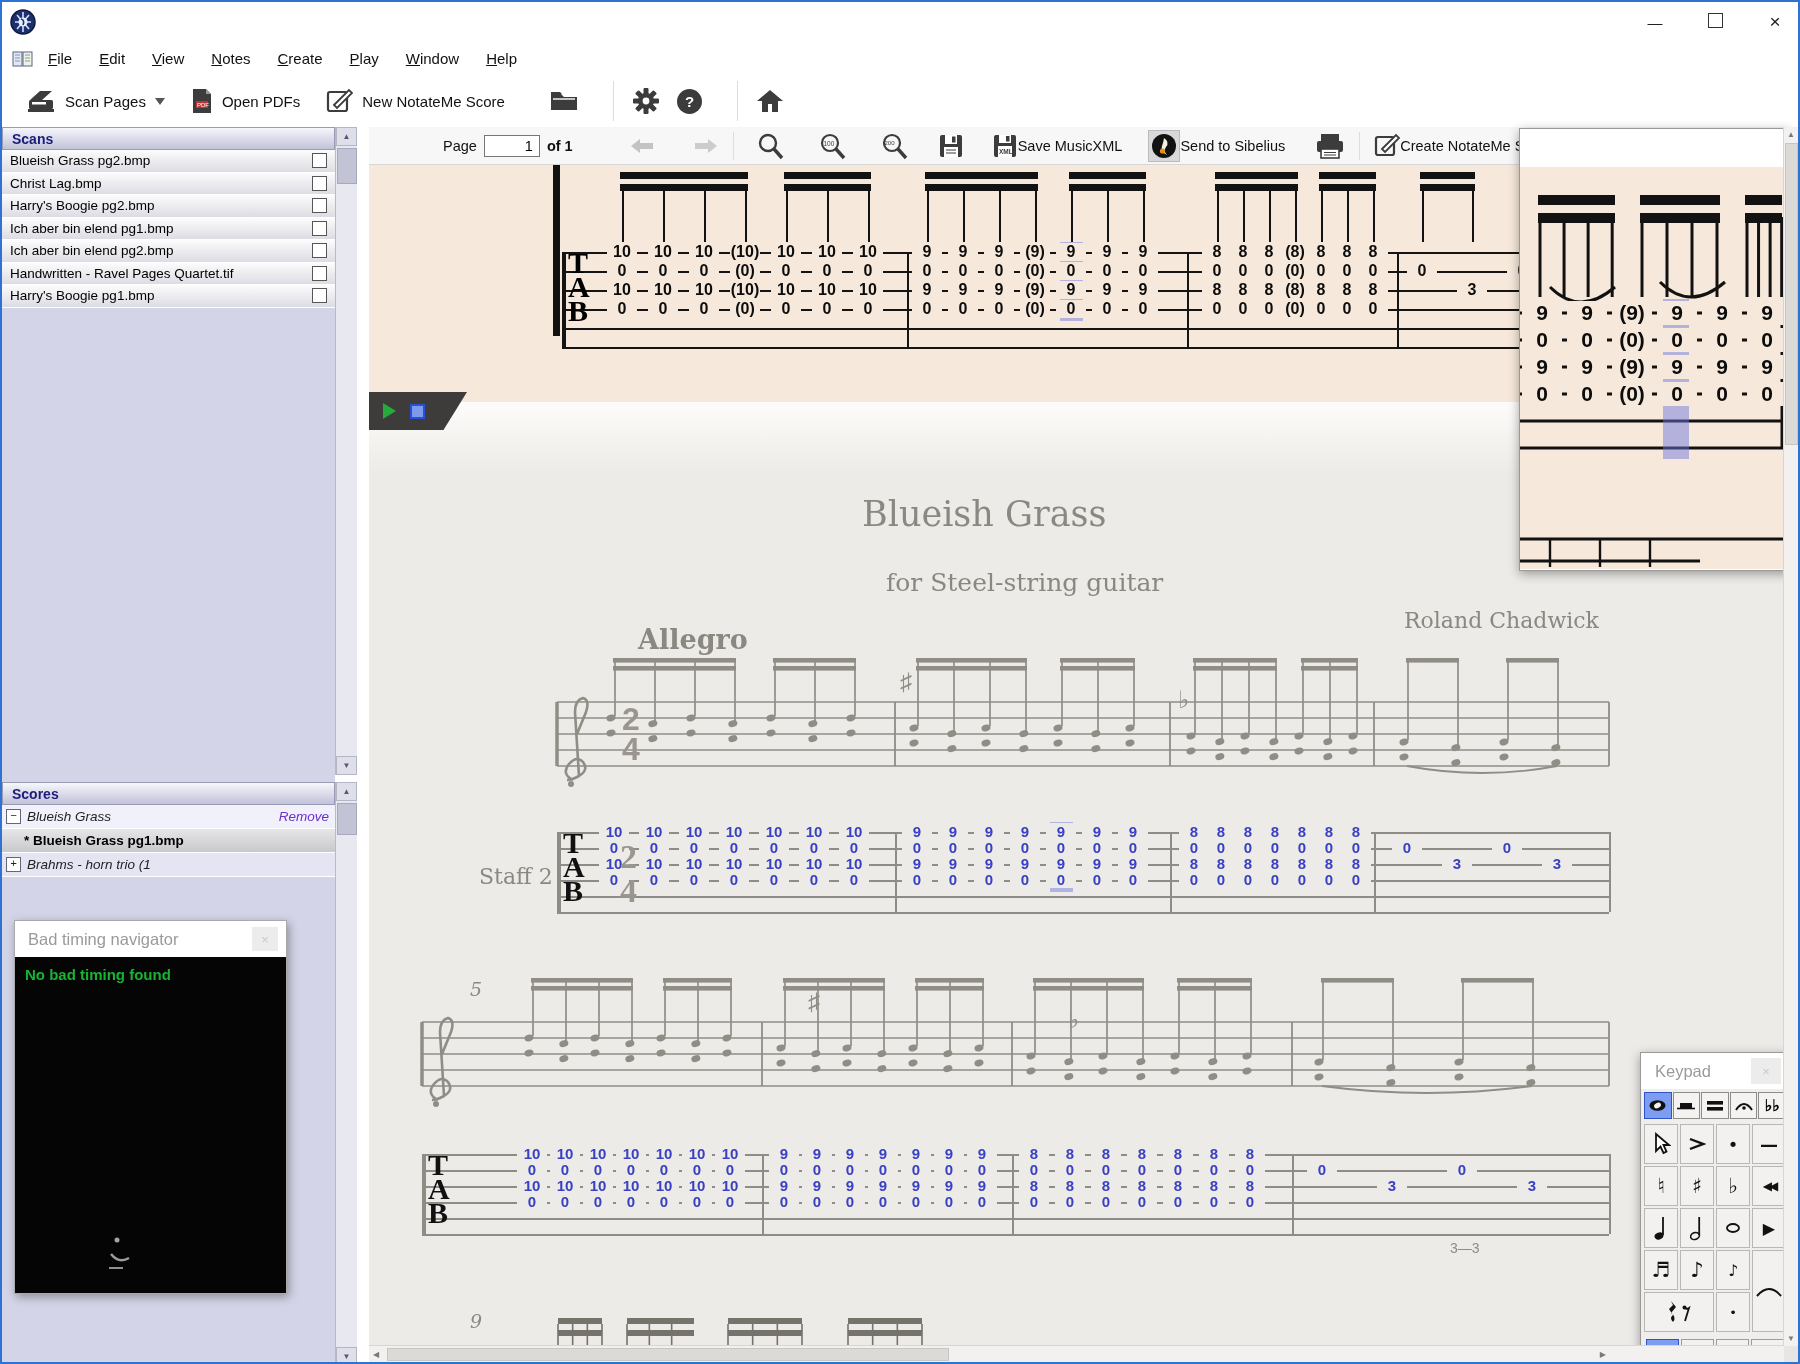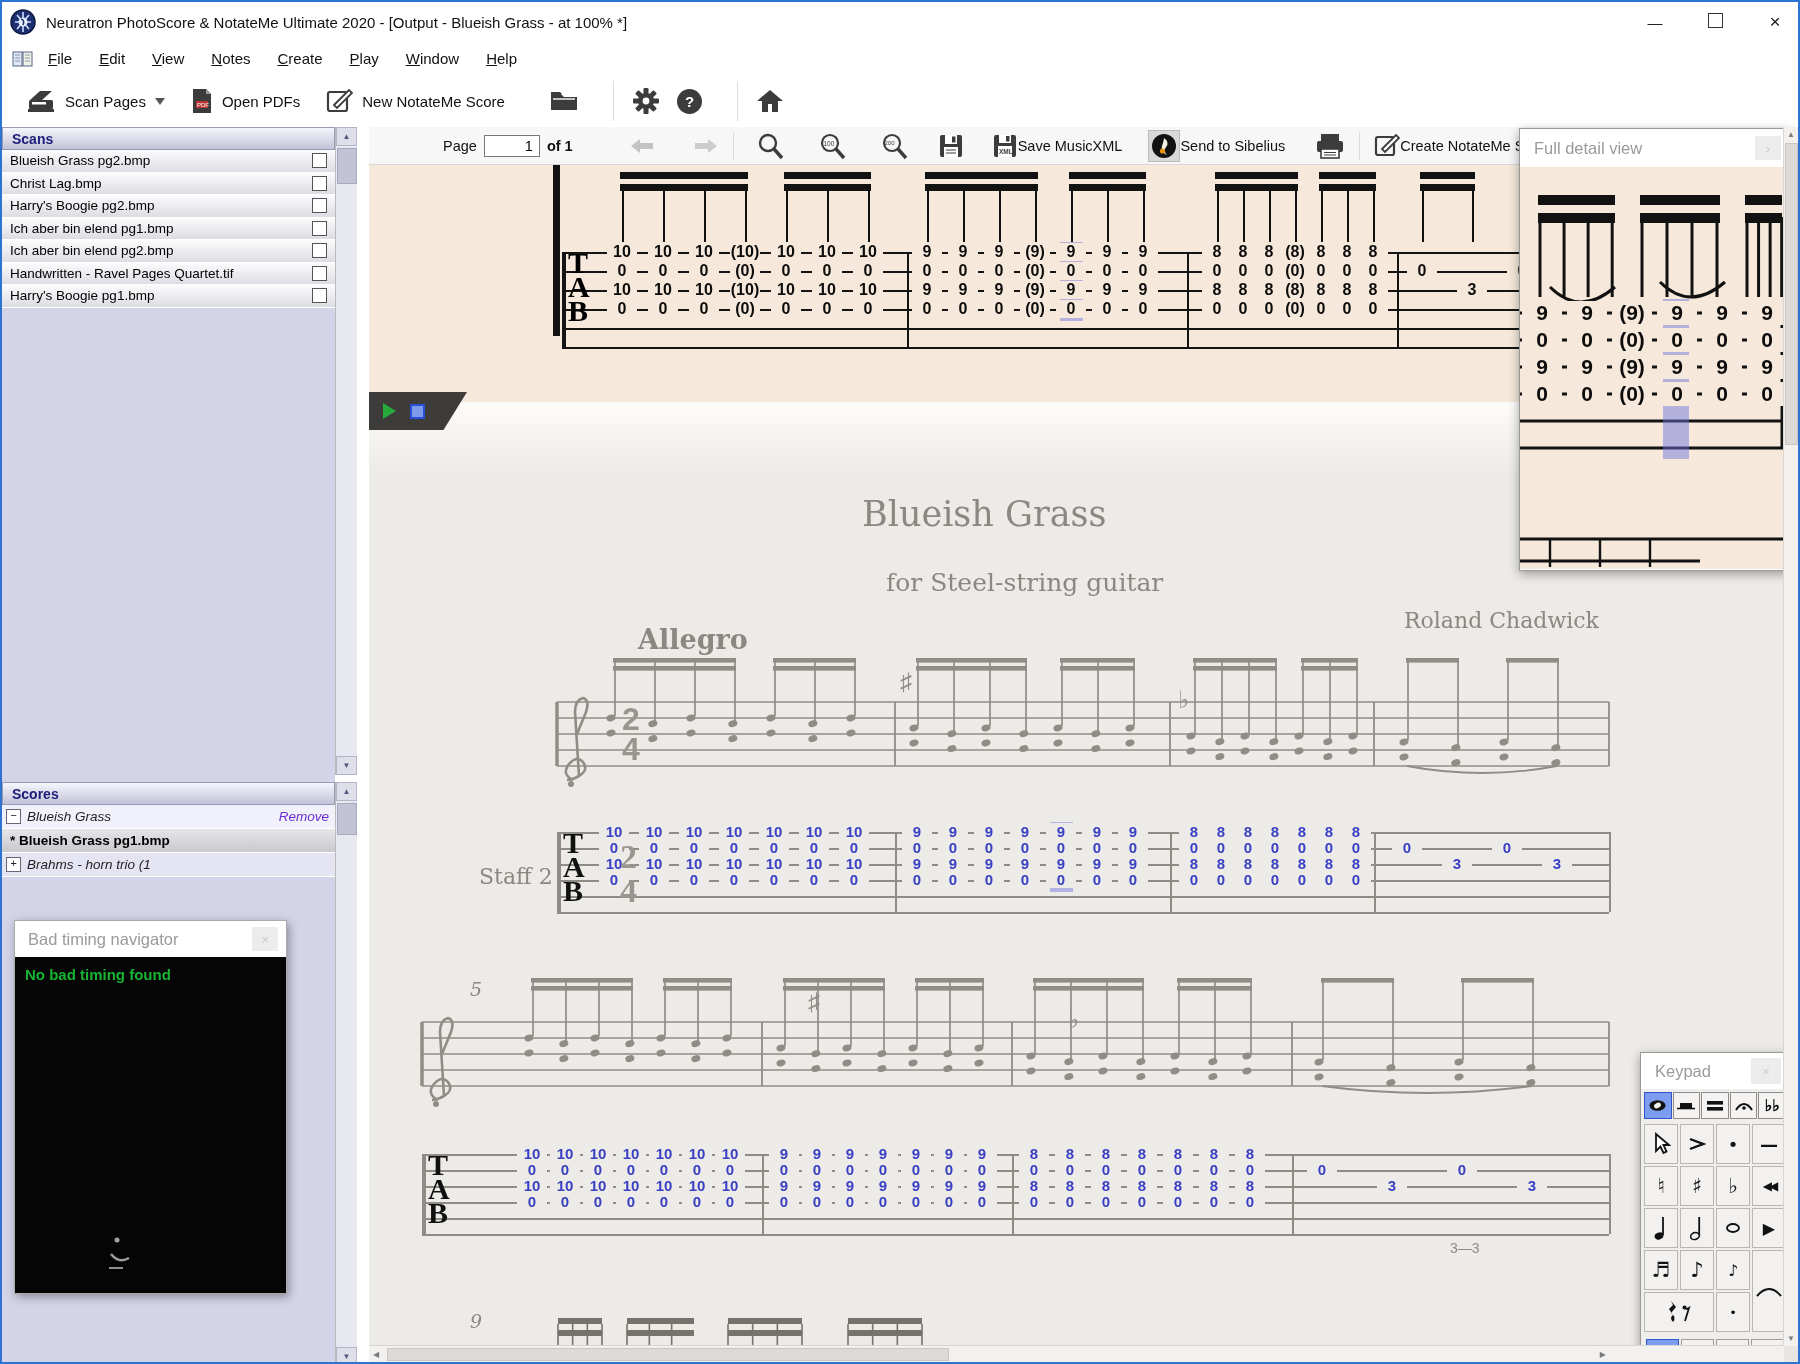--- a/index.html
+++ b/index.html
@@ -108,7 +108,6 @@
           <path d="M11 10 q4 1 2 6" stroke="#1d2f6e" stroke-width="1.6" fill="none"></path>
         </svg>
     </span>
-    <span class="title" style="margin-left:44px">Neuratron PhotoScore &amp; NotateMe Ultimate 2020 - [Output - Blueish Grass - at 100% *]</span>
     <span class="winctl">
       <span class="wc">―</span>
       <span class="wc"><span class="wc maxbox"></span></span>

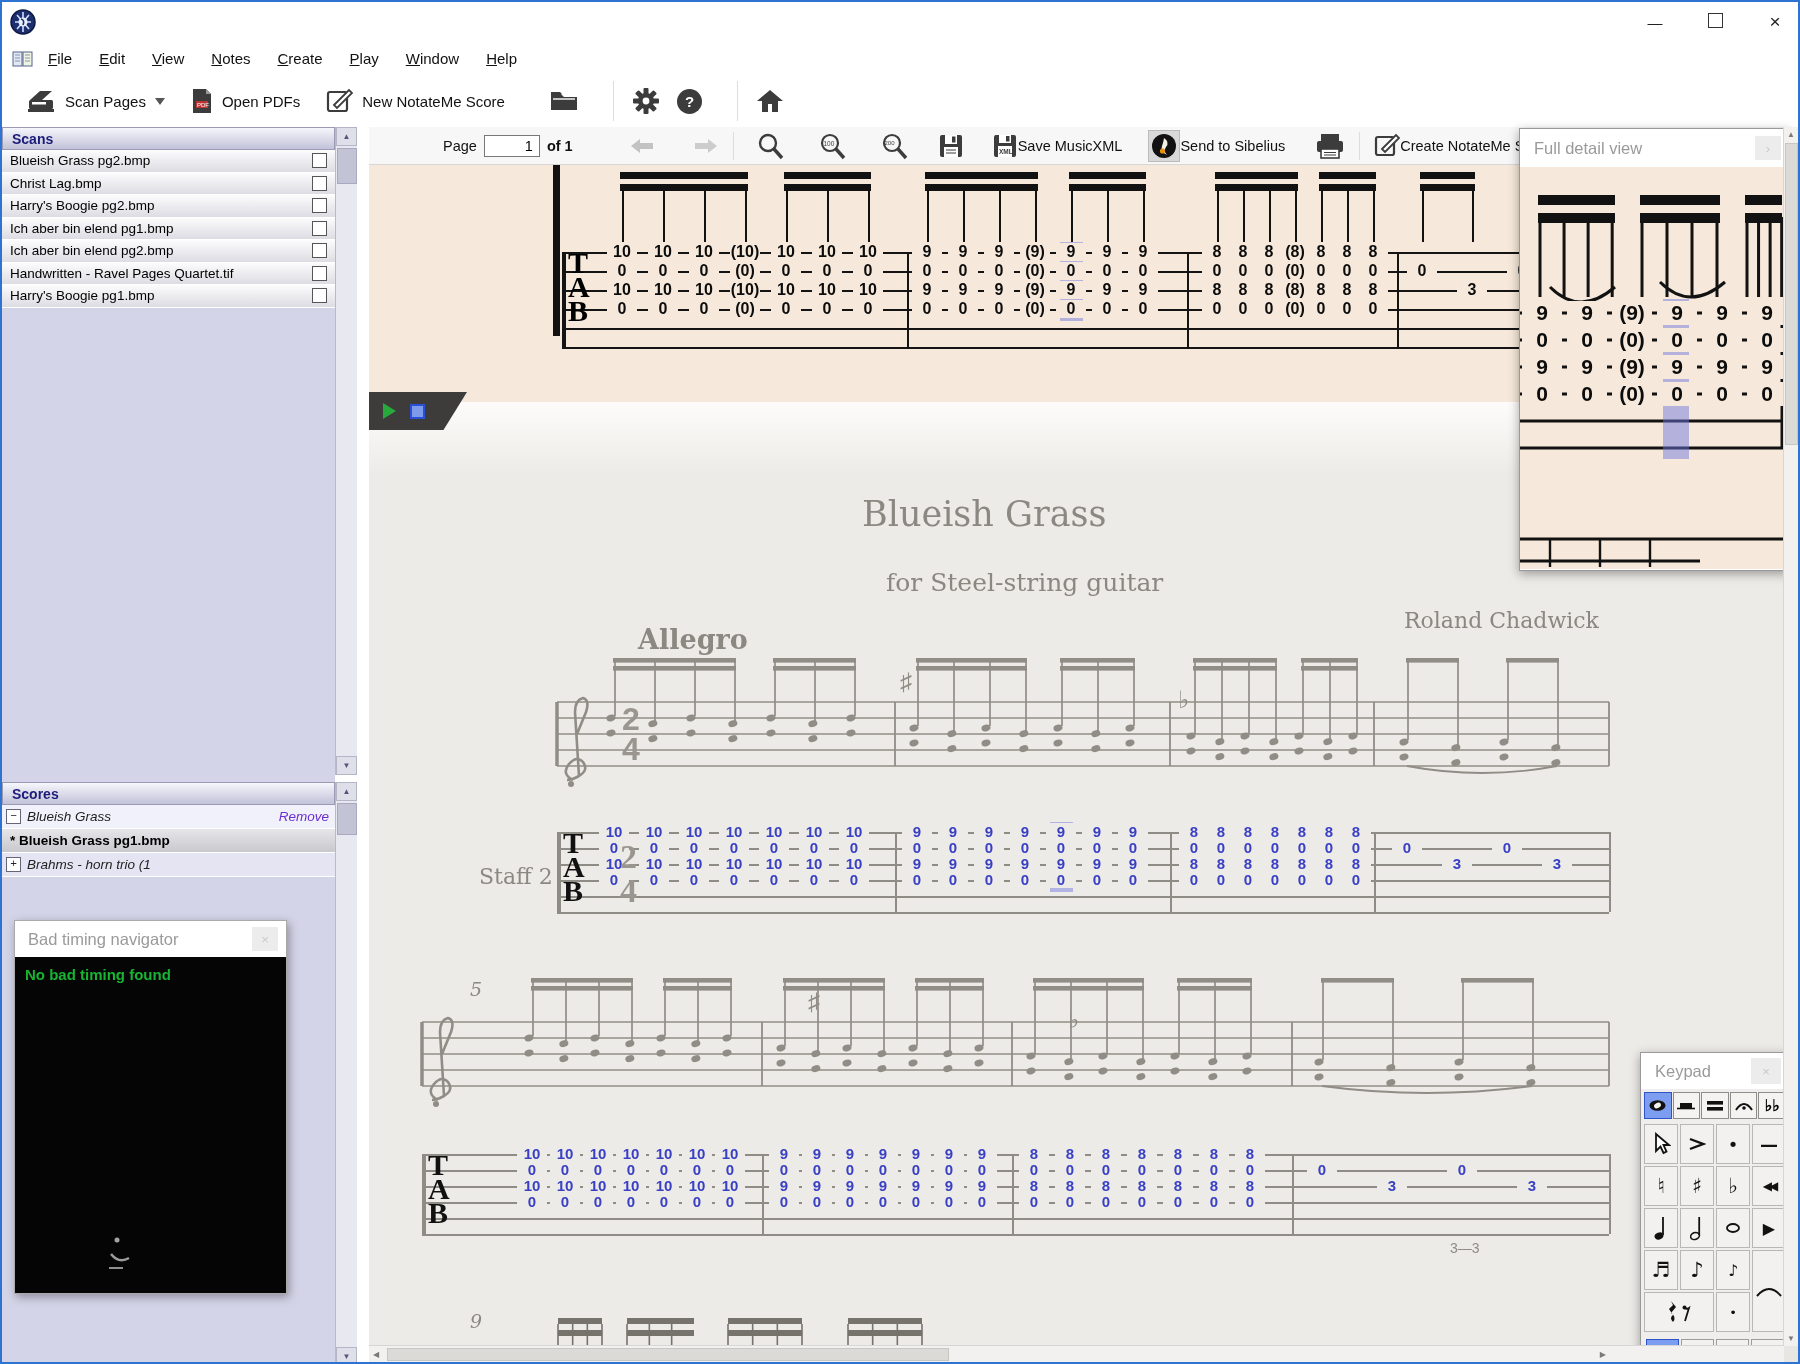--- a/index.html
+++ b/index.html
@@ -1002,10 +1002,6 @@
     </div>
 
   <div class="fpanel" style="left:1517px;top:126px;width:269px;height:441px">
-    <div class="fphead">
-      <span class="t">Full detail view</span>
-      <span class="btclose">›</span>
-    </div>
     <div class="abs" style="left:0;top:38px;width:267px;height:402px;background:#f6e9db;overflow:hidden">
       <svg id="fdSvg" width="267" height="402">
           <rect x="18" y="28" width="77" height="10" fill="#121212"></rect>

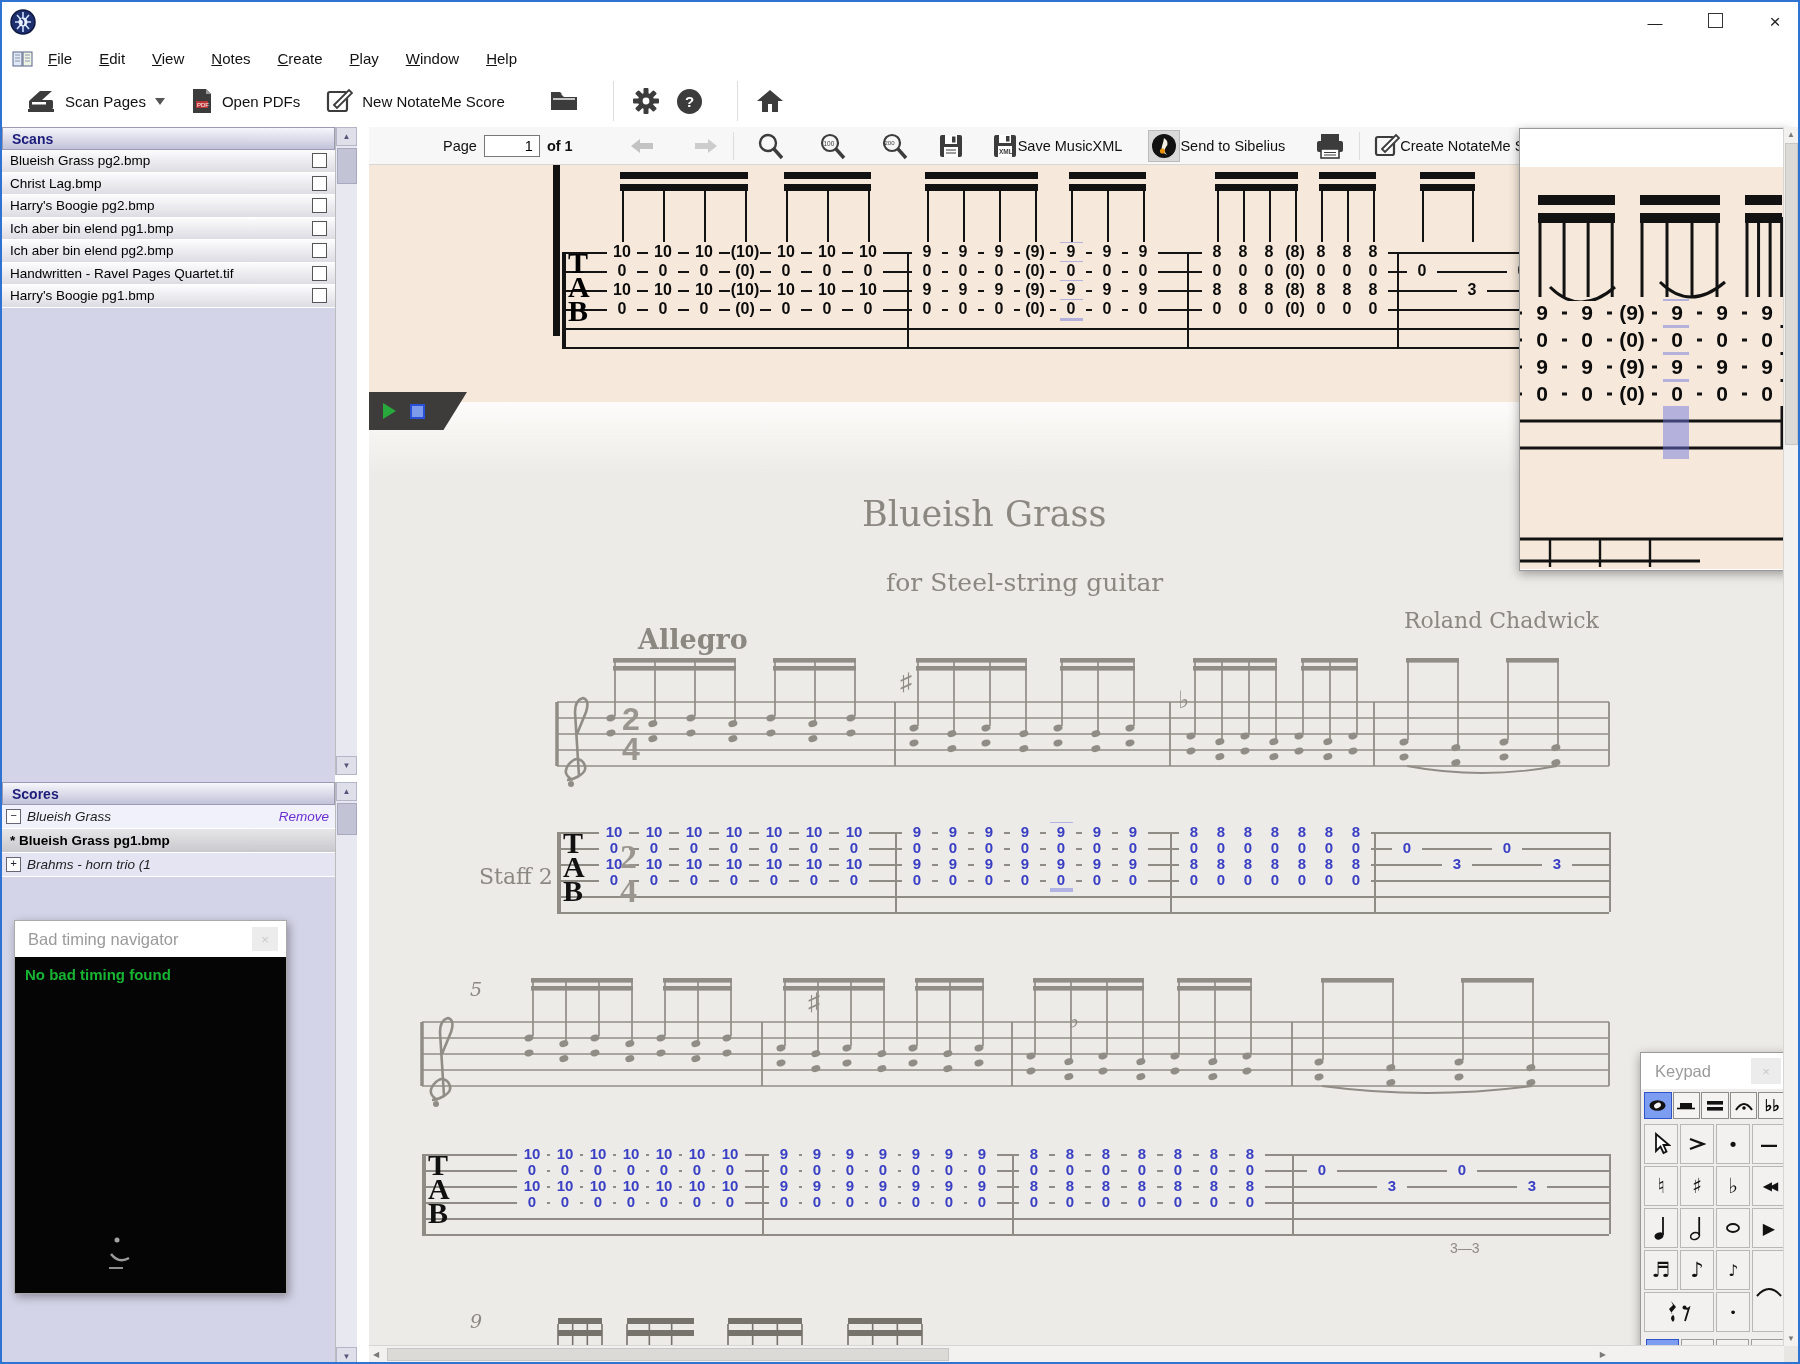--- a/index.html
+++ b/index.html
@@ -268,7 +268,7 @@
           <span>Blueish Grass</span>
           <span class="removelink">Remove</span>
         </div>
-        <div class="scorerow" style="height:23px;background:linear-gradient(#e6e6e9,#c9c9cd);font-weight:bold;color:#000;padding-left:8px;">
+        <div class="scorerow" style="height:23px;background:linear-gradient(#e6e6e9,#c9c9cd);font-weight:bold;color:#000;padding-left:22px;">
           <span>* Blueish Grass pg1.bmp</span>
         </div>
         <div class="scorerow" style="height:23px;background:#e4e4f3;font-style:italic;color:#222;">

